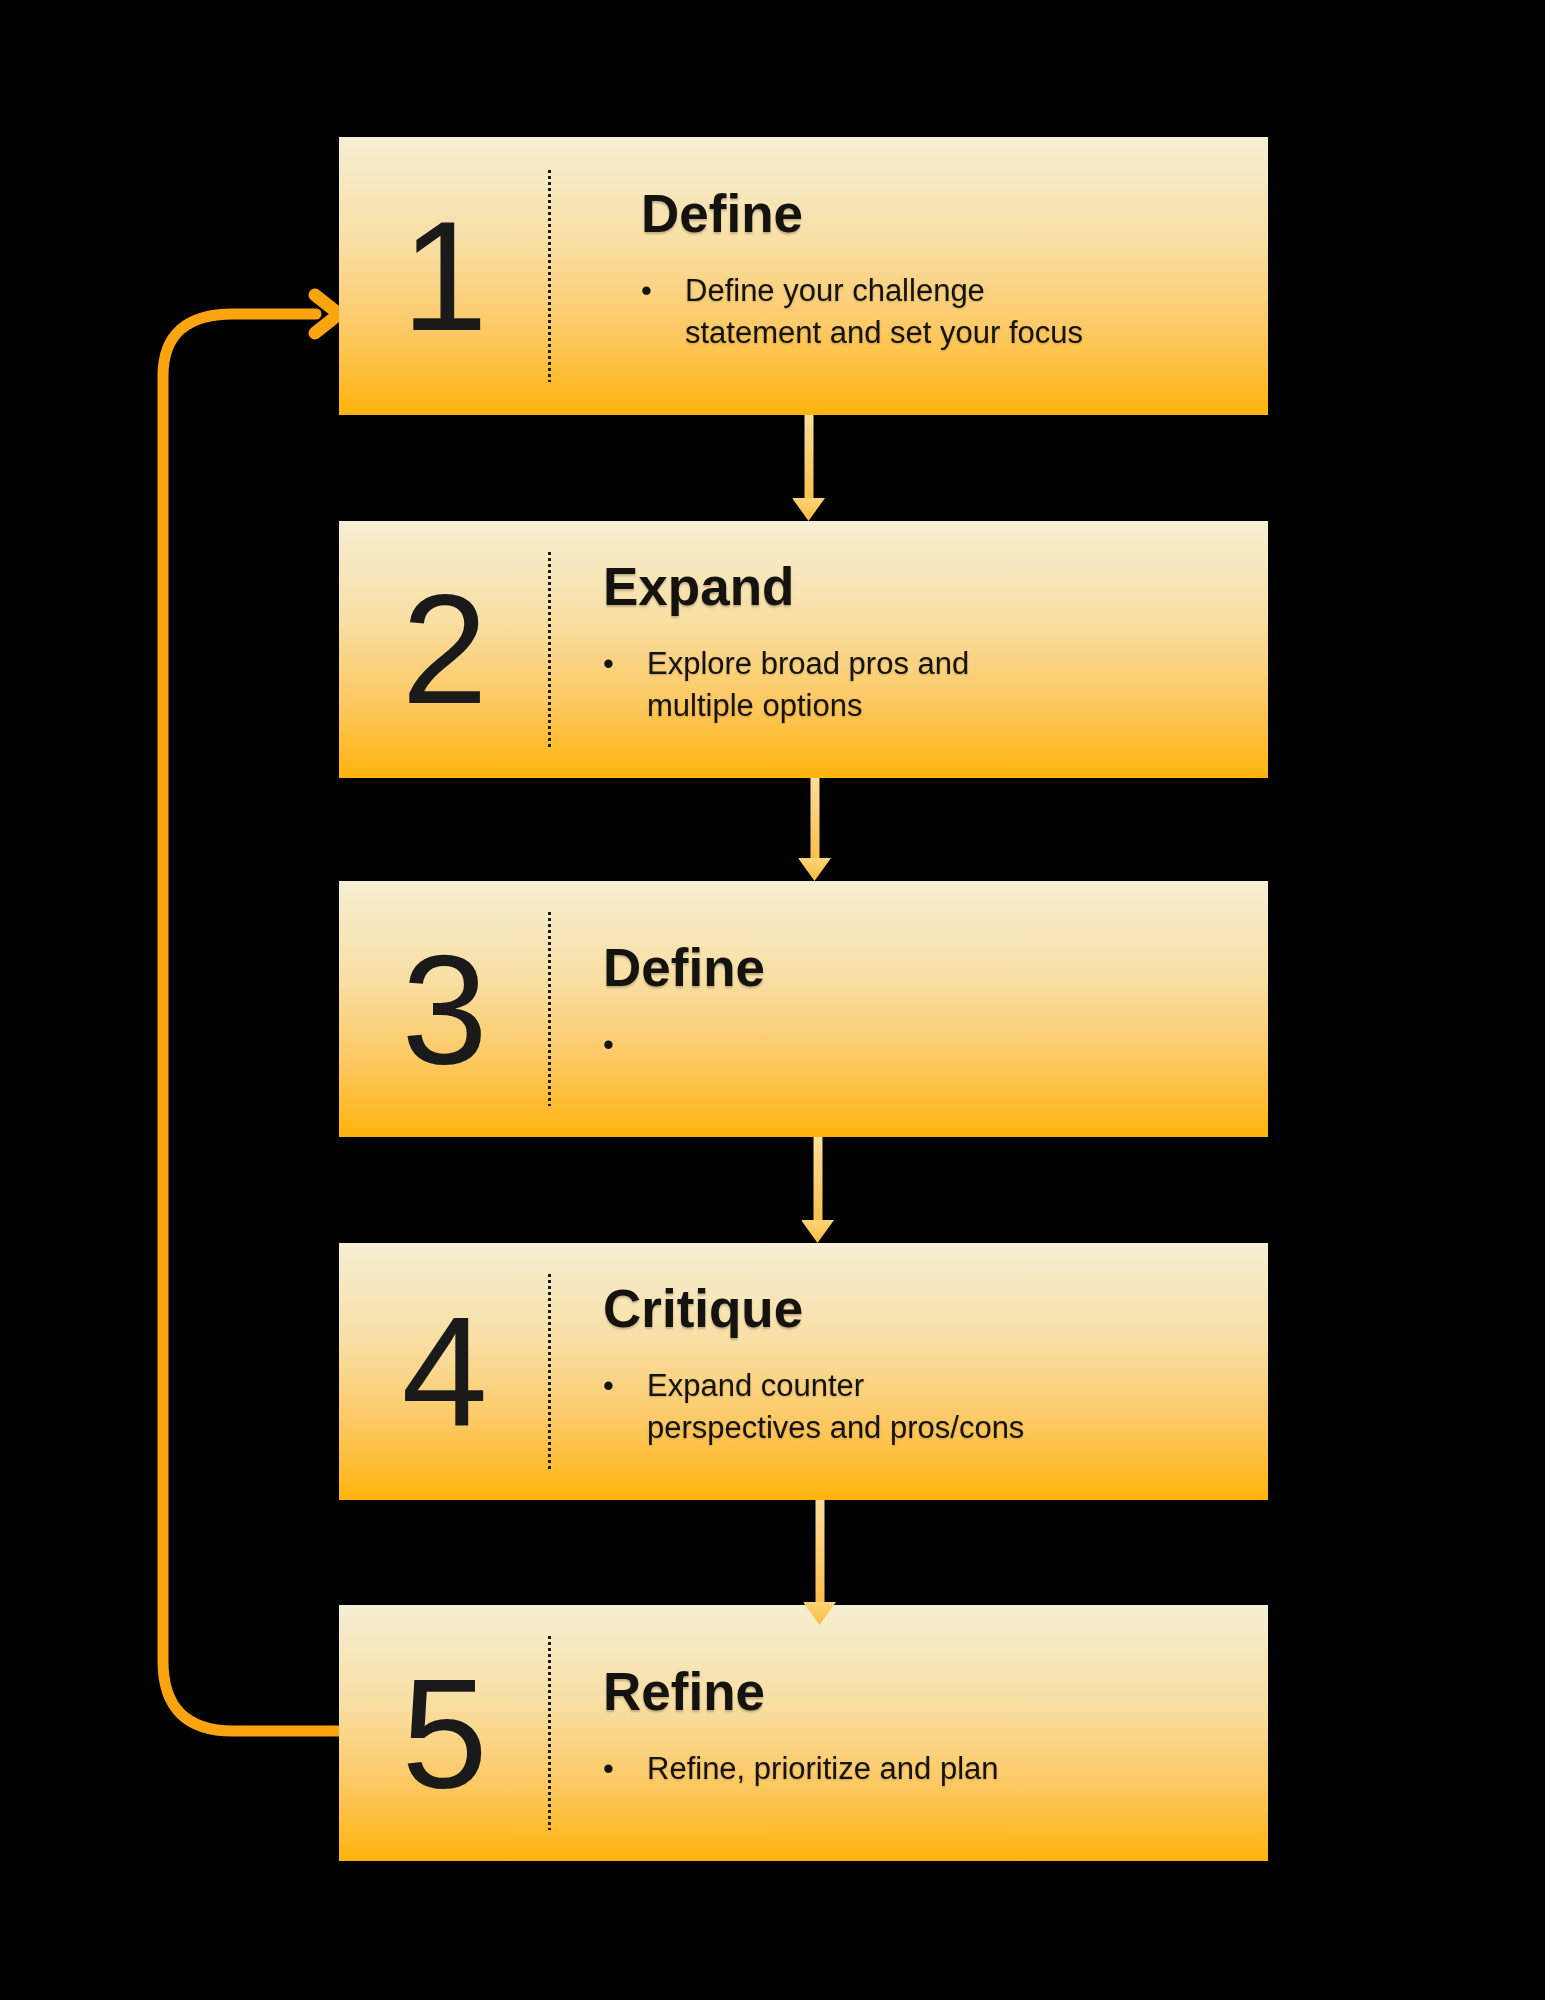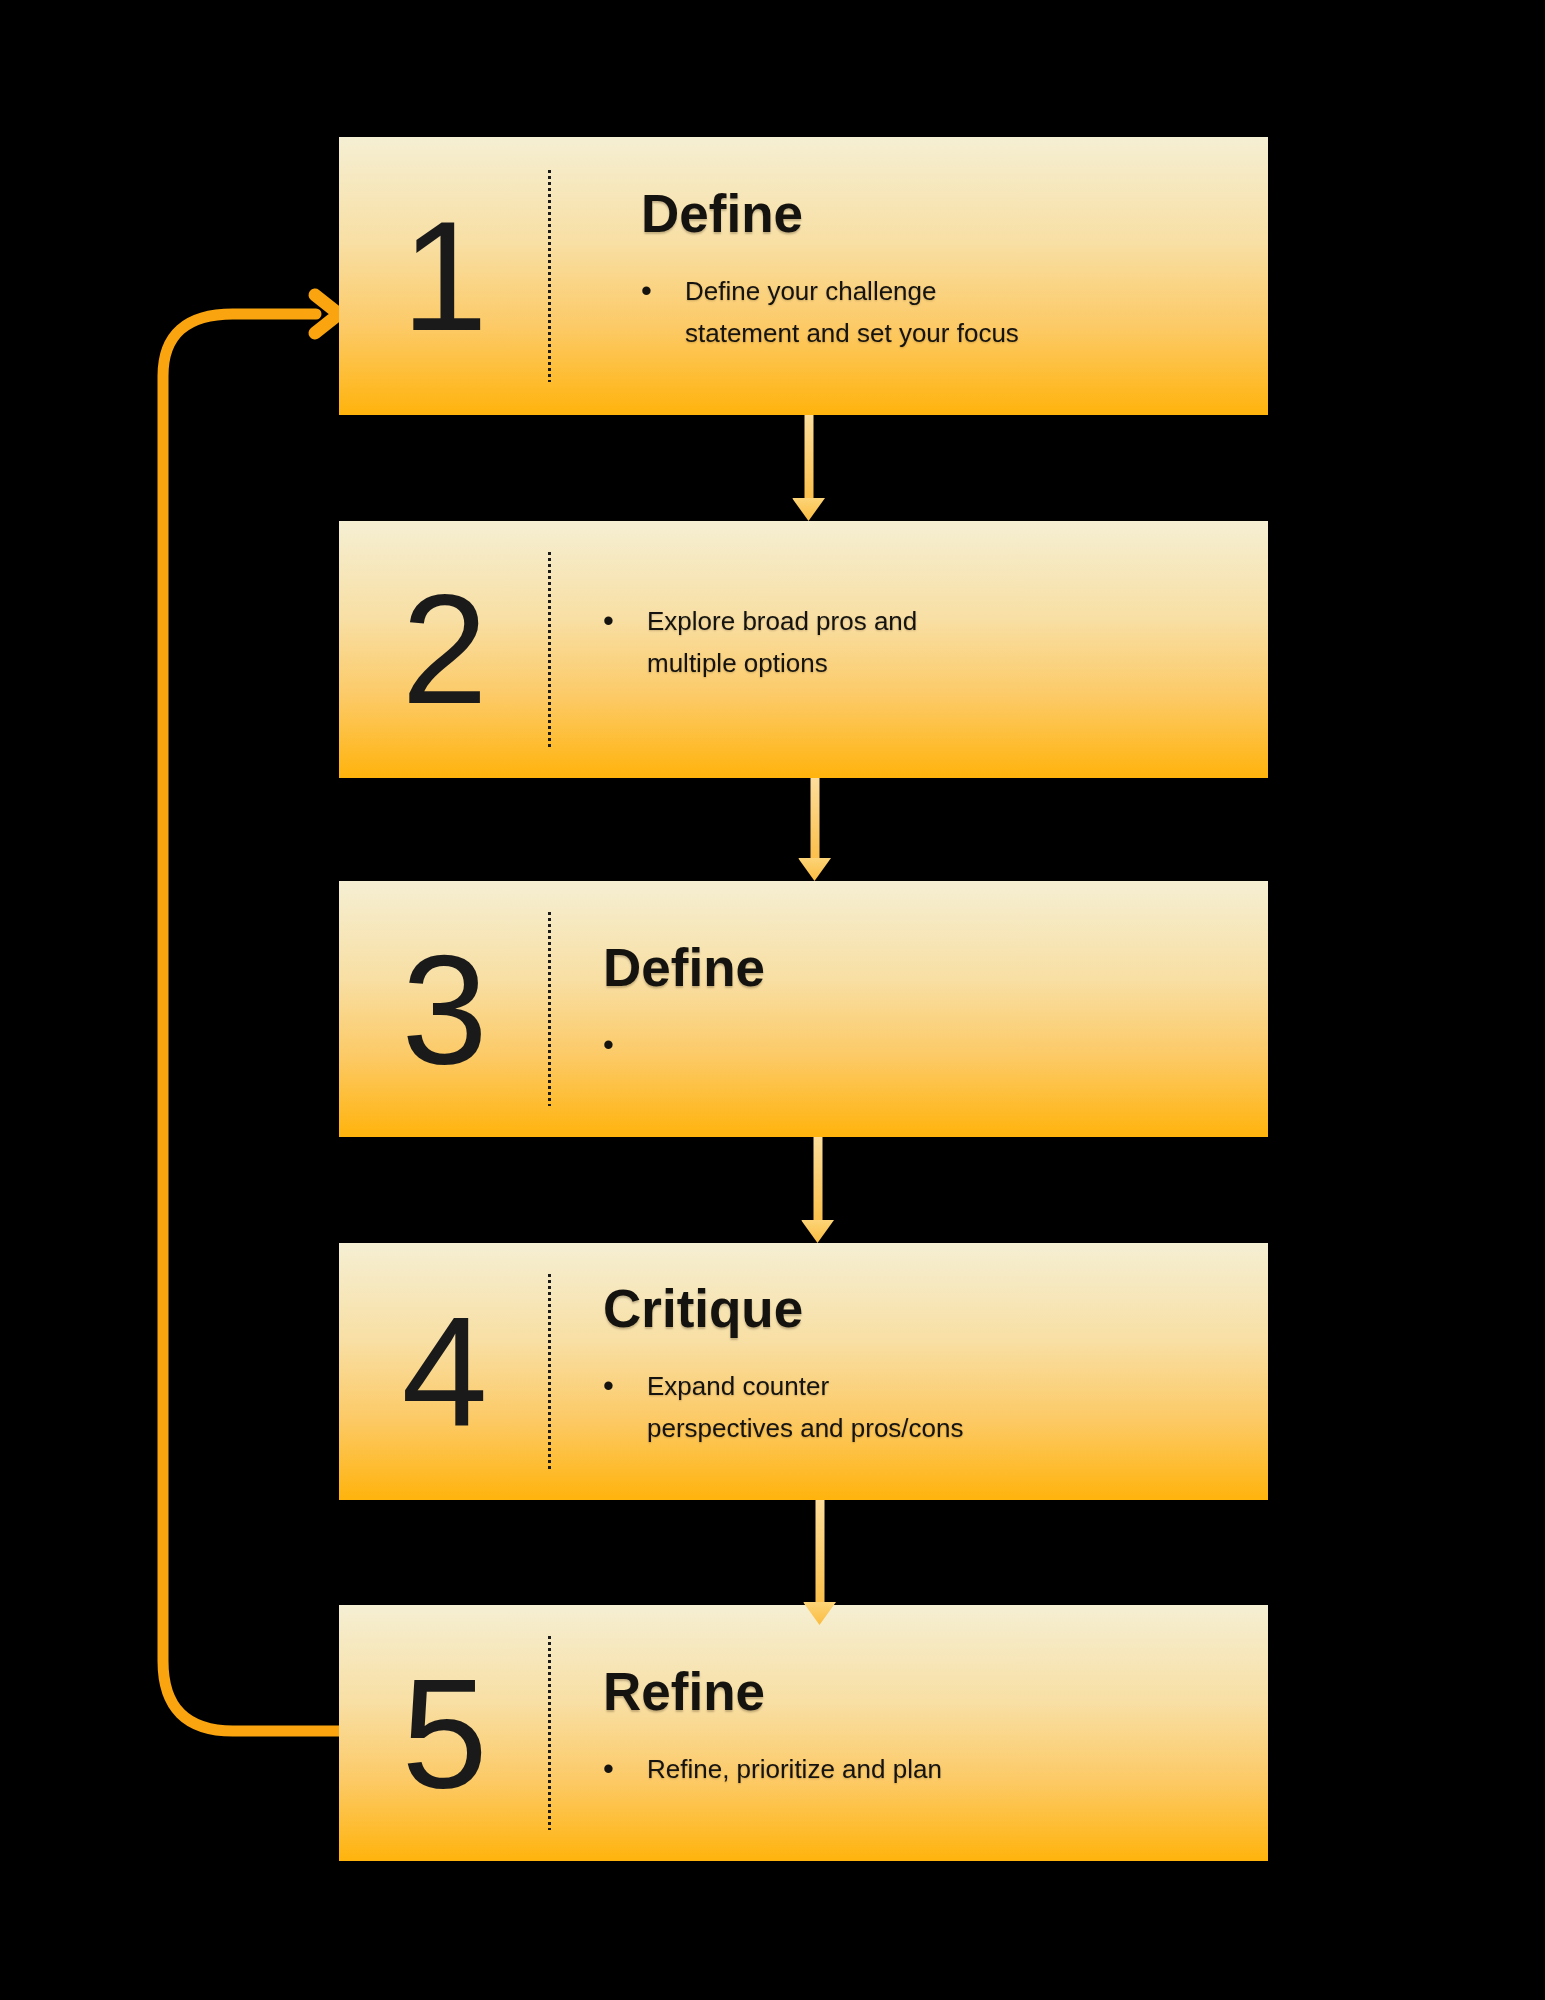--- a/index.html
+++ b/index.html
@@ -72,7 +72,7 @@
     color:var(--text);
   }
   .bullet-text{
-    font-size:26px;line-height:42px;
+    font-size:31px;line-height:42px;
     color:var(--text);
     white-space:pre-line;
     text-shadow:0 1px 2px rgba(40,25,0,0.22);

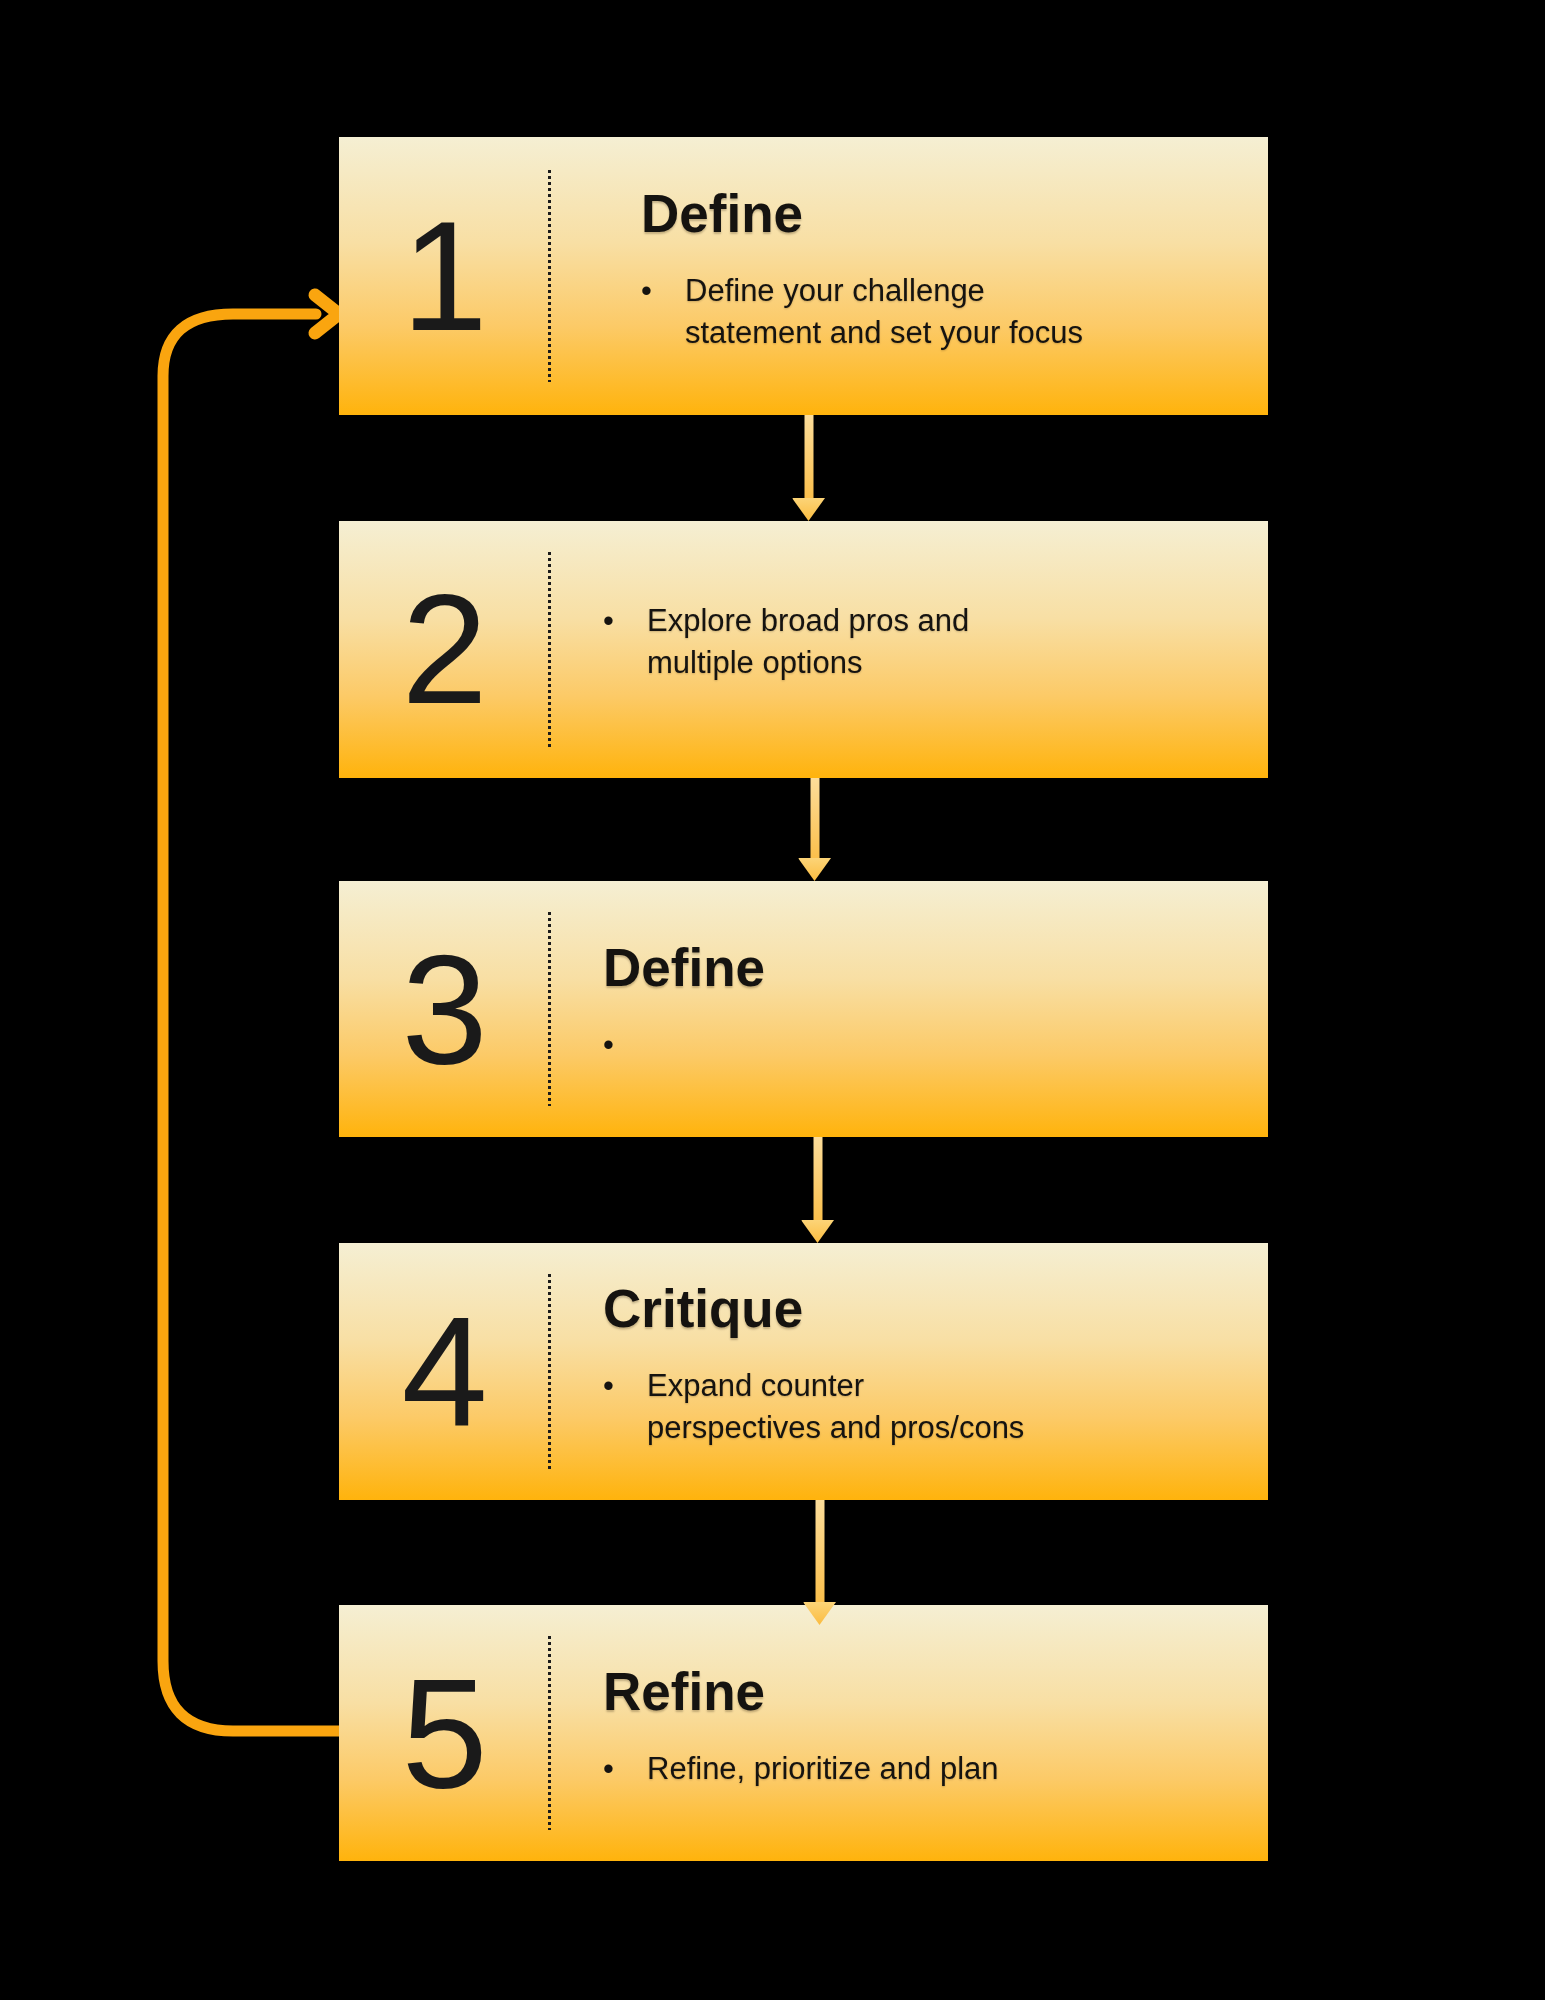--- a/index.html
+++ b/index.html
@@ -142,6 +142,7 @@
     </div>
     <div class="divider"></div>
     <div class="text-col">
+      <div class="step-title">Expand</div>
       <div class="bullet-row">
         <span class="bullet-dot">•</span>
         <span class="bullet-text">Explore broad pros and

